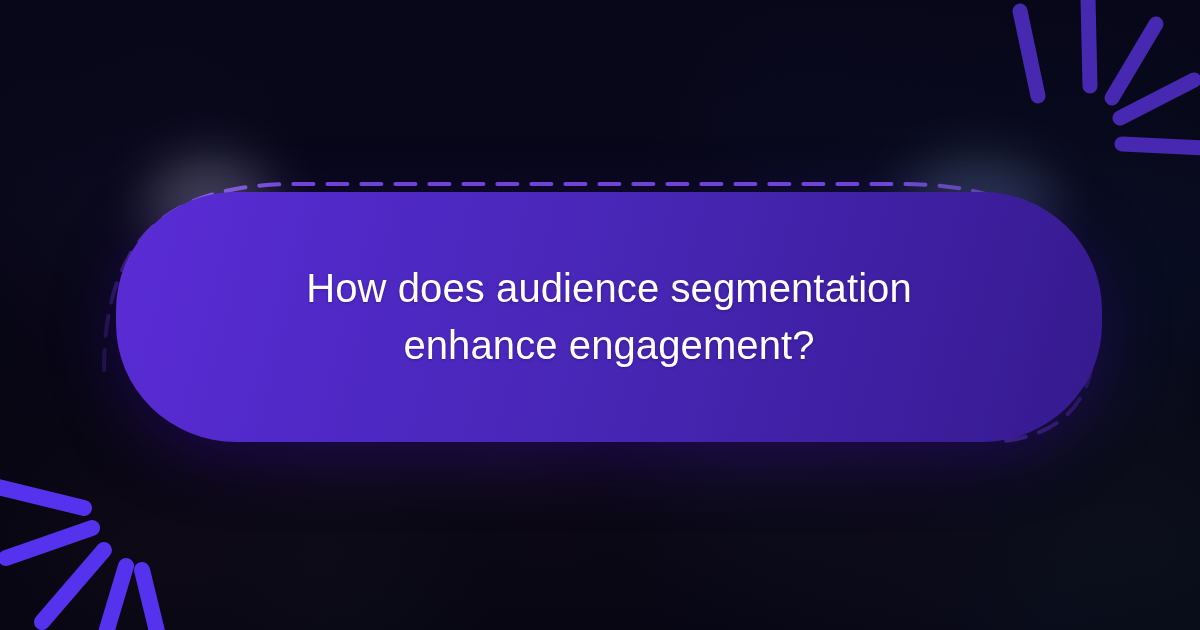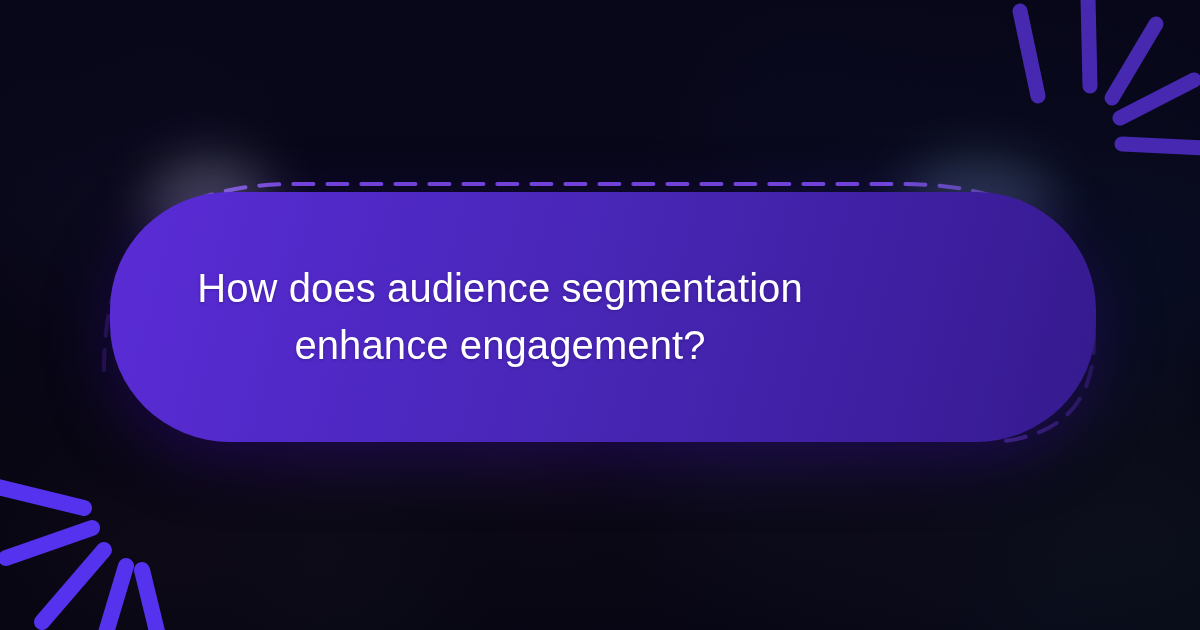--- a/index.html
+++ b/index.html
@@ -91,7 +91,7 @@
   
   .q-card {
     position: absolute;
-    left: 110px;
+    left: 116px;
     top: 192px;
     width: 986px;
     height: 250px;
@@ -100,6 +100,7 @@
     box-shadow: 0 18px 60px rgba(40,10,110,.55);
     display: flex;
     align-items: center;
+    justify-content: center;
   }
   .q-text {
     color: #ffffff;

